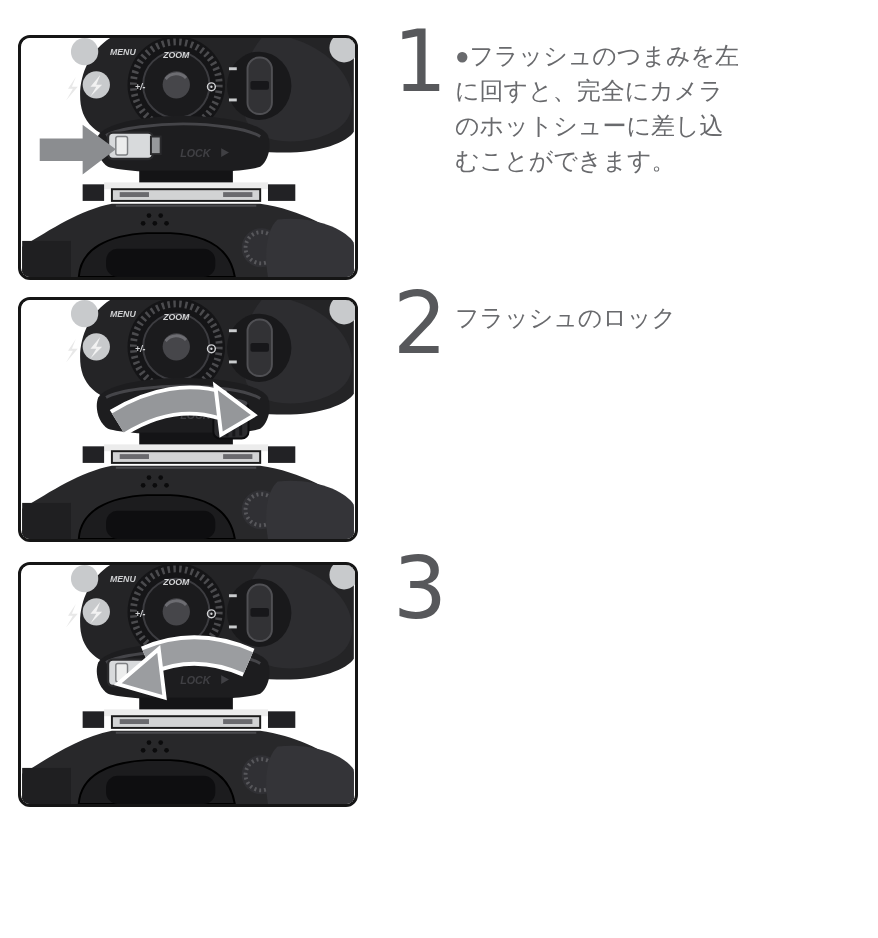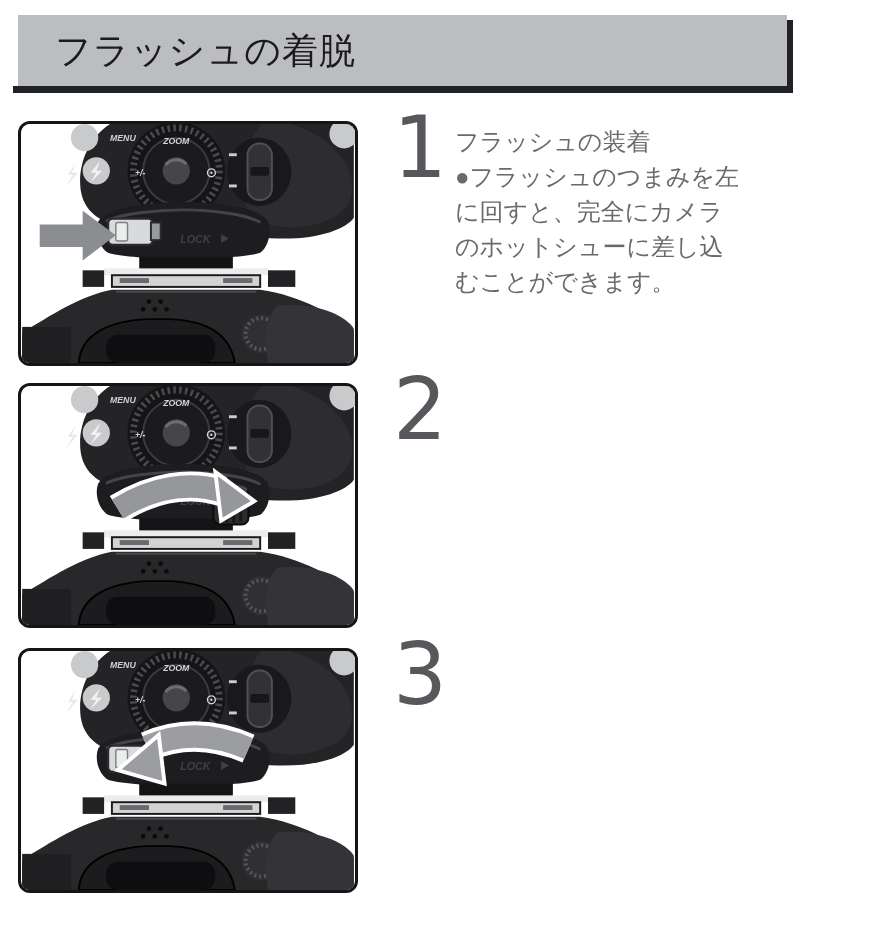--- a/index.html
+++ b/index.html
@@ -159,13 +159,6 @@
 
 <div class="page">
 
-  <div class="title-wrap">
-    <div class="title-bar">
-      <h1 class="page-title">フラッシュの着脱</h1>
-    </div>
-    <div class="title-shadow-bottom"></div>
-    <div class="title-shadow-right"></div>
-  </div>
 
   <div class="steps">
 

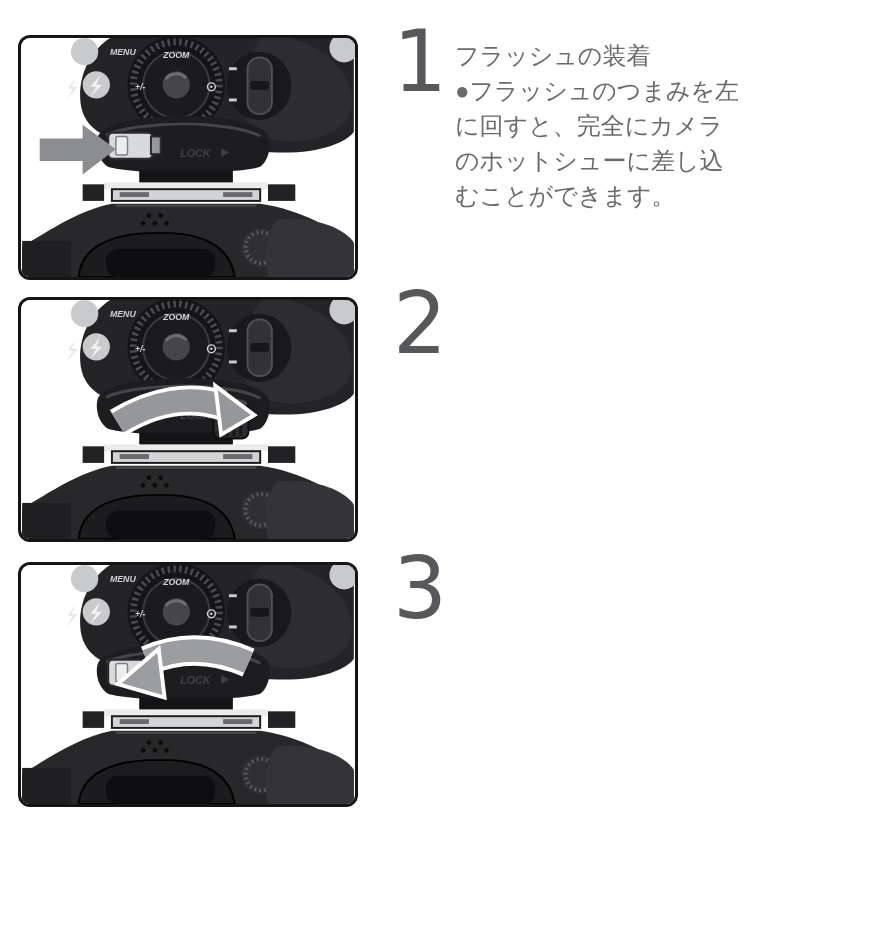--- a/index.html
+++ b/index.html
@@ -173,7 +173,6 @@
       <div class="step-info">
         <div class="step-number">1</div>
         <div class="step-texts">
-          <div class="step-heading">フラッシュの装着</div>
           <p class="step-body">●フラッシュのつまみを左
 に回すと、完全にカメラ
 のホットシューに差し込

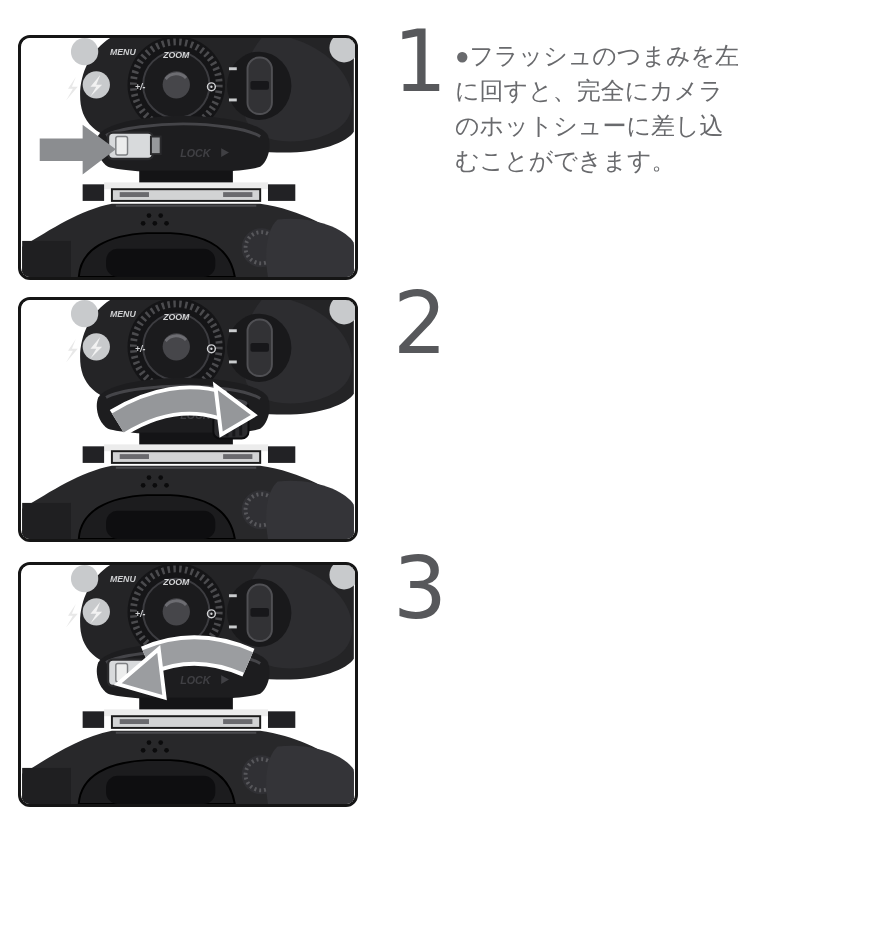--- a/index.html
+++ b/index.html
@@ -192,6 +192,7 @@
       <div class="step-info">
         <div class="step-number">2</div>
         <div class="step-texts">
+          <div class="step-heading">フラッシュのロック</div>
         </div>
       </div>
     </section>

